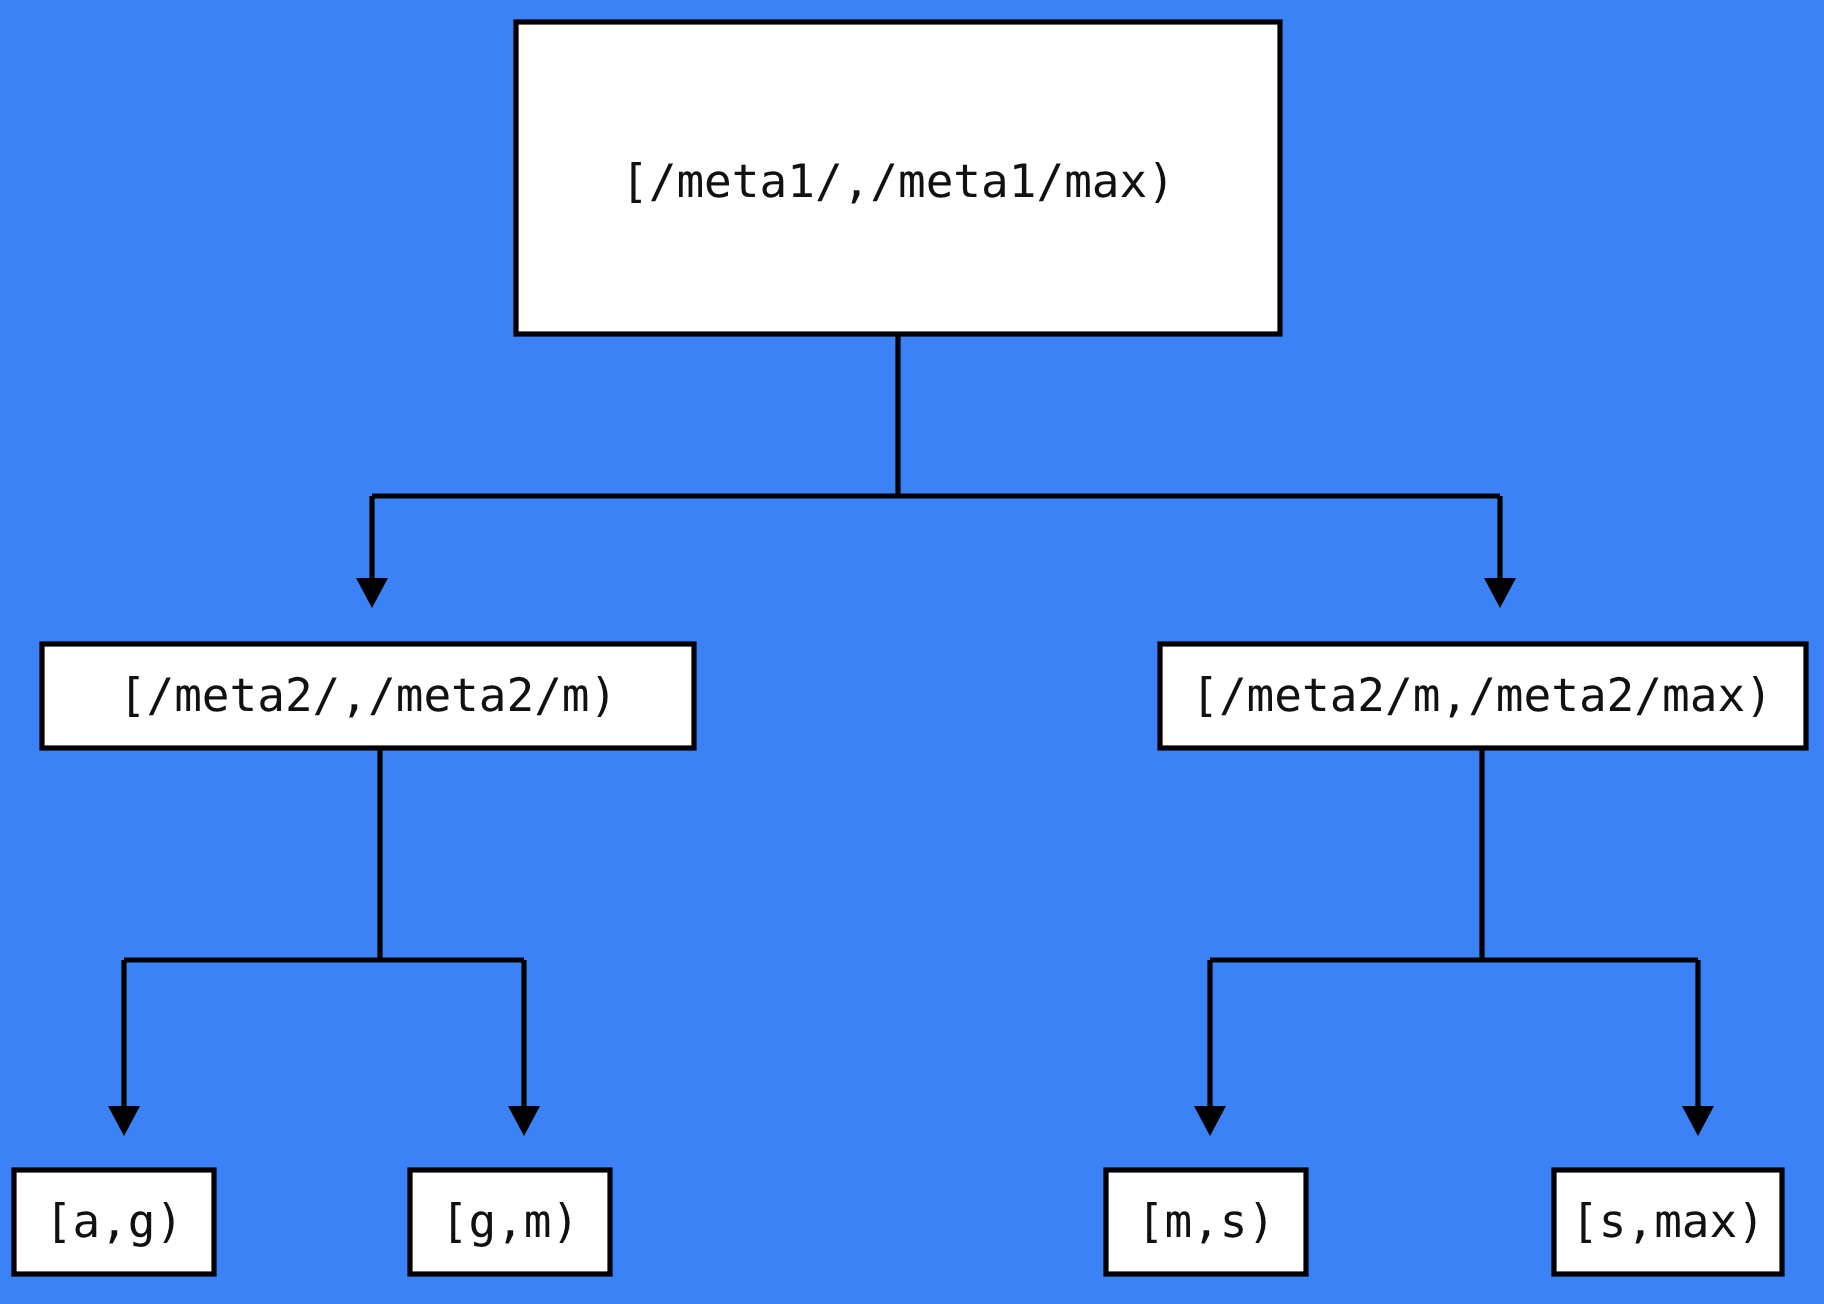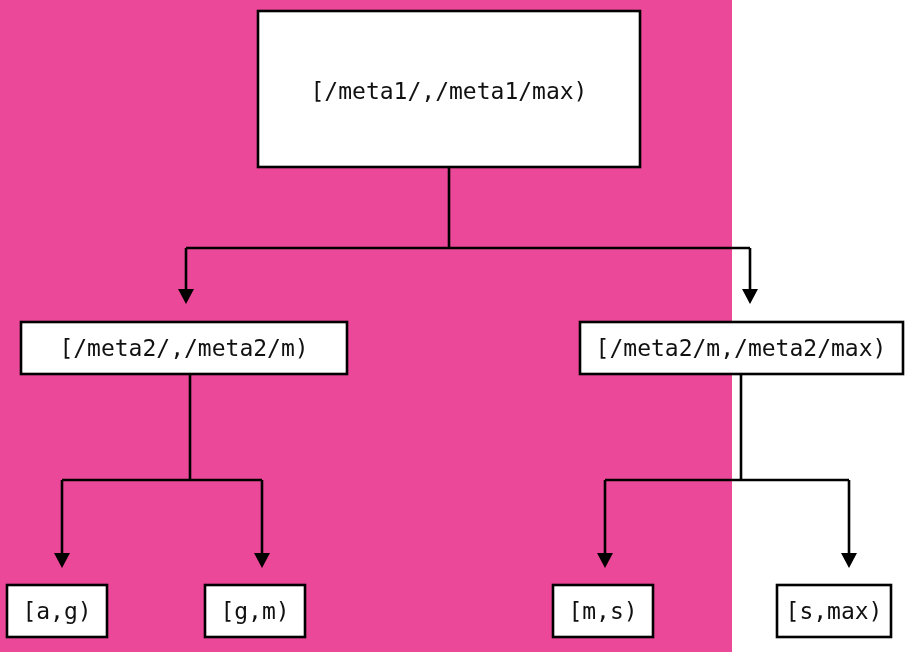--- a/index.html
+++ b/index.html
@@ -15,9 +15,9 @@
   }
   #diagram-root {
     position: relative;
-    width: 732px;
+    width: 912px;
     height: 652px;
-    background: #ec4899;
+    background: #3b82f6;
   }
   svg.tree-canvas {
     display: block;

